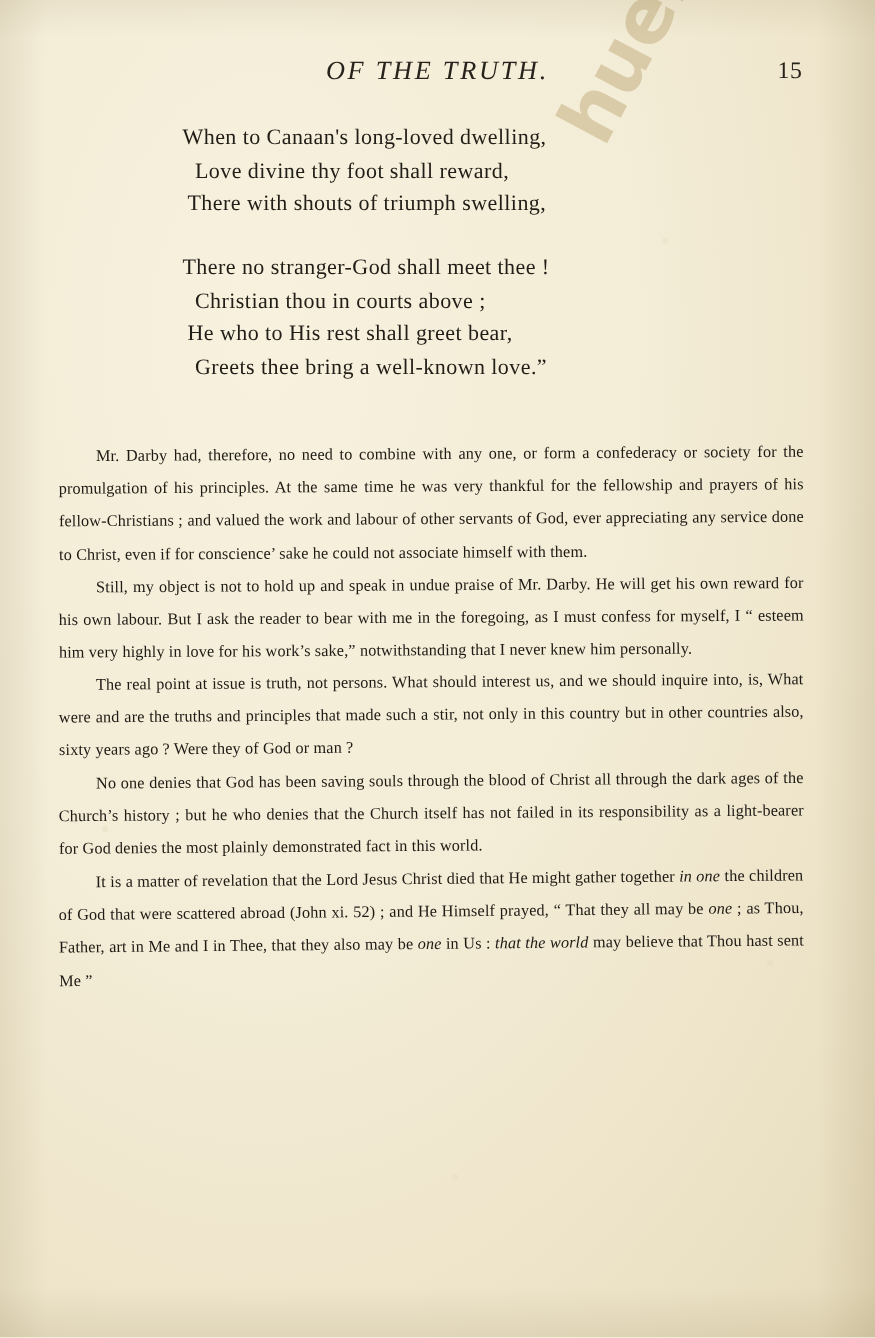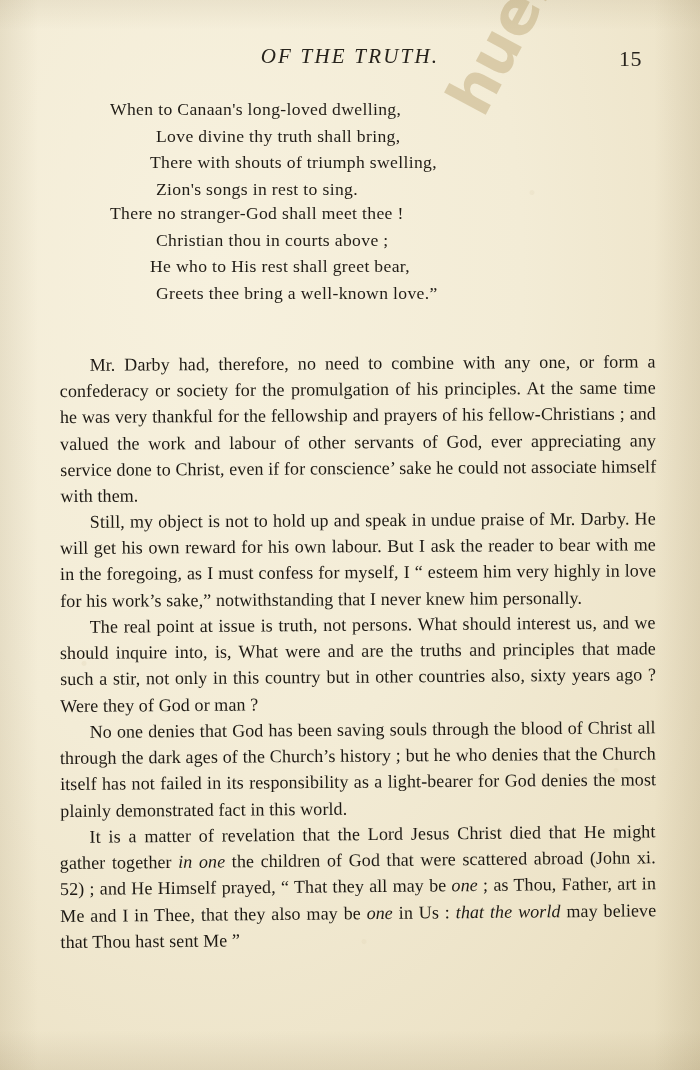--- a/index.html
+++ b/index.html
@@ -94,7 +94,7 @@
     position: absolute;
     right: 6px;
     top: 2px;
-    font-size: 22px;
+    font-size: 19px;
     color: #27231c;
     letter-spacing: 0.5px;
   }

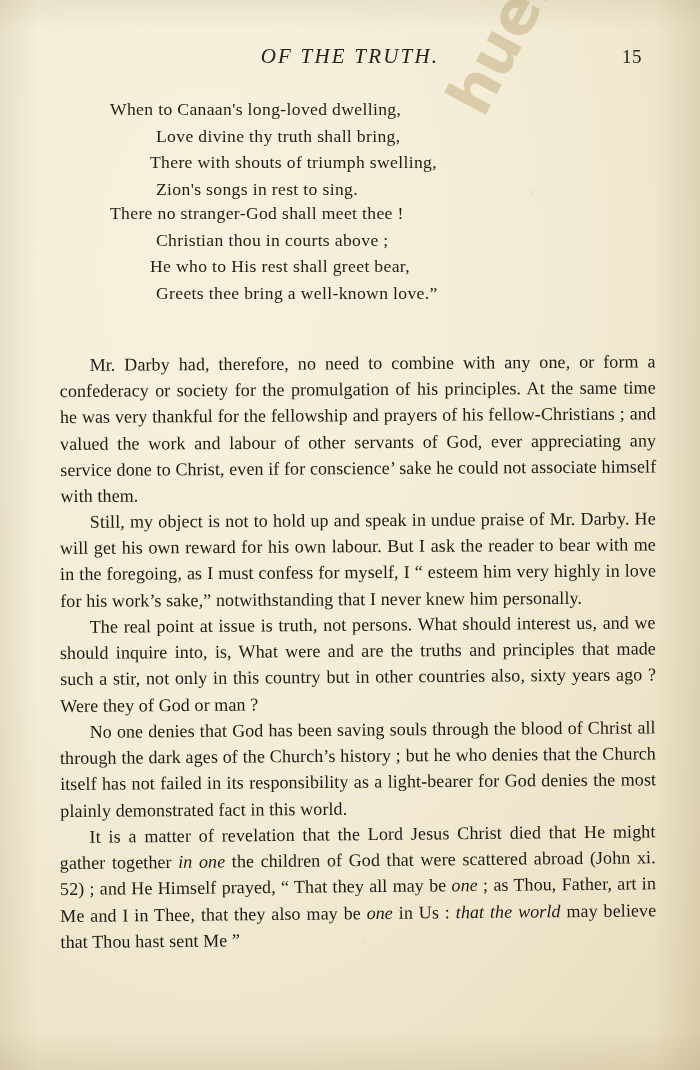--- a/index.html
+++ b/index.html
@@ -115,7 +115,7 @@
   }
   .vb1 { position: absolute; left: 110px; top: 96px; }
   .vb2 { position: absolute; left: 110px; top: 200px; }
-  .vl-a { padding-left: 0px; }
+  .vl-a { padding-left: 0px; margin-left: 36px; }
   .vl-b { padding-left: 46px; }
   .vl-c { padding-left: 0px; margin-left: 40px; }
   .vl-d { padding-left: 46px; }

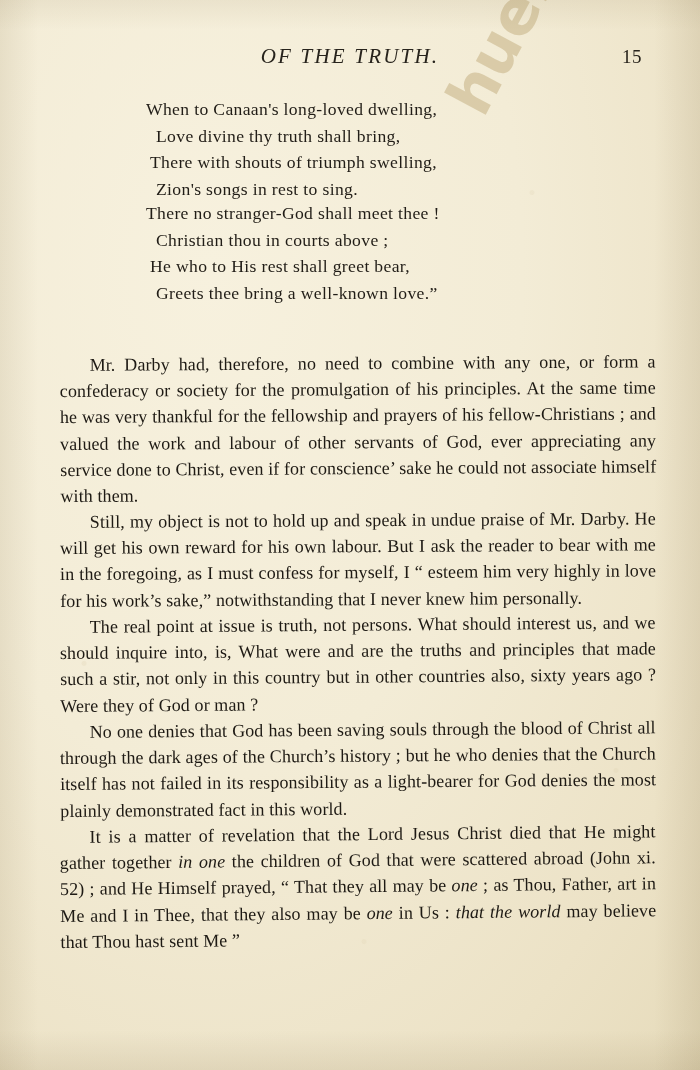--- a/index.html
+++ b/index.html
@@ -169,7 +169,7 @@
 
     <div class="verse verse-block vb1">
       <div class="verse-line vl-a">When to Canaan's long-loved dwelling,</div>
-      <div class="verse-line vl-b">Love divine thy truth shall bring,</div>
+      <div class="verse-line vl-b">Love divine thy foot shall reward,</div>
       <div class="verse-line vl-c">There with shouts of triumph swelling,</div>
       <div class="verse-line vl-d">Zion's songs in rest to sing.</div>
     </div>

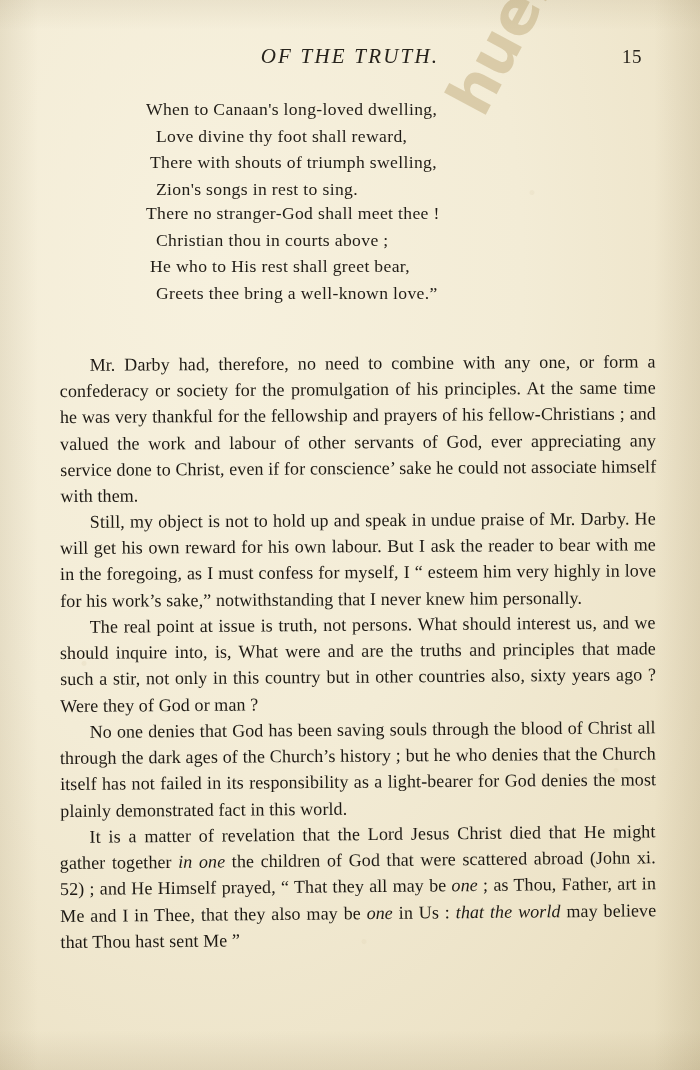--- a/index.html
+++ b/index.html
@@ -171,7 +171,6 @@
       <div class="verse-line vl-a">When to Canaan's long-loved dwelling,</div>
       <div class="verse-line vl-b">Love divine thy foot shall reward,</div>
       <div class="verse-line vl-c">There with shouts of triumph swelling,</div>
-      <div class="verse-line vl-d">Zion's songs in rest to sing.</div>
     </div>
 
     <div class="verse verse-block vb2">

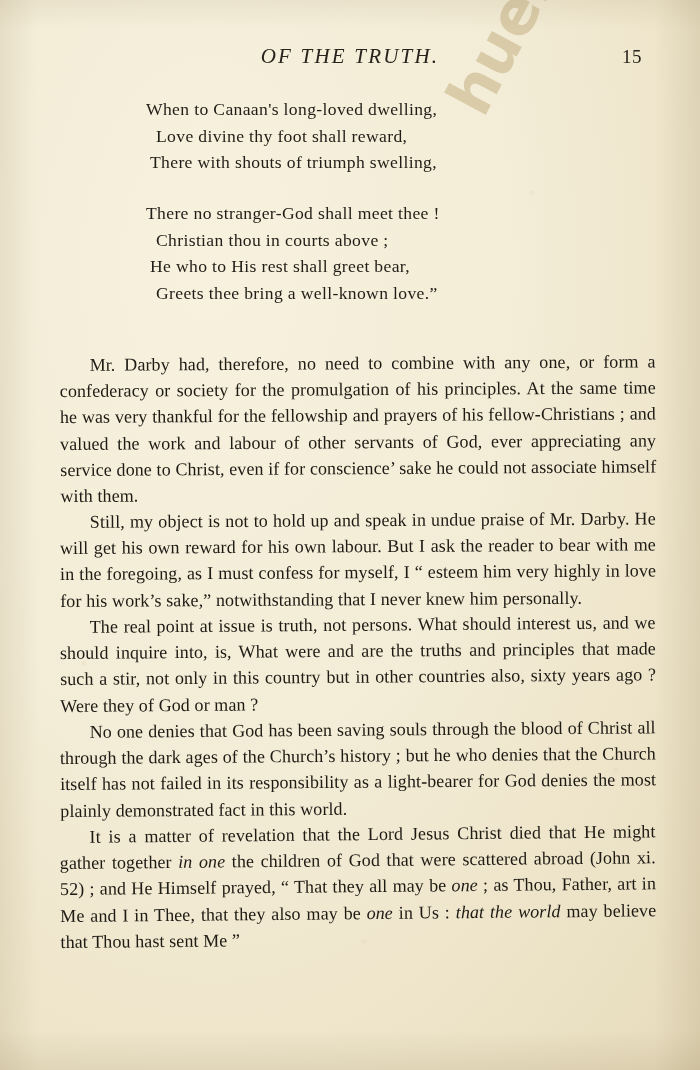--- a/index.html
+++ b/index.html
@@ -133,10 +133,10 @@
 
   .body-block {
     position: absolute;
-    left: 60px;
+    left: 47px;
     width: 596px;
     top: 352px;
-    font-size: 18px;
+    font-size: 13px;
     line-height: 26.2px;
     color: #1e1a14;
     text-align: justify;

